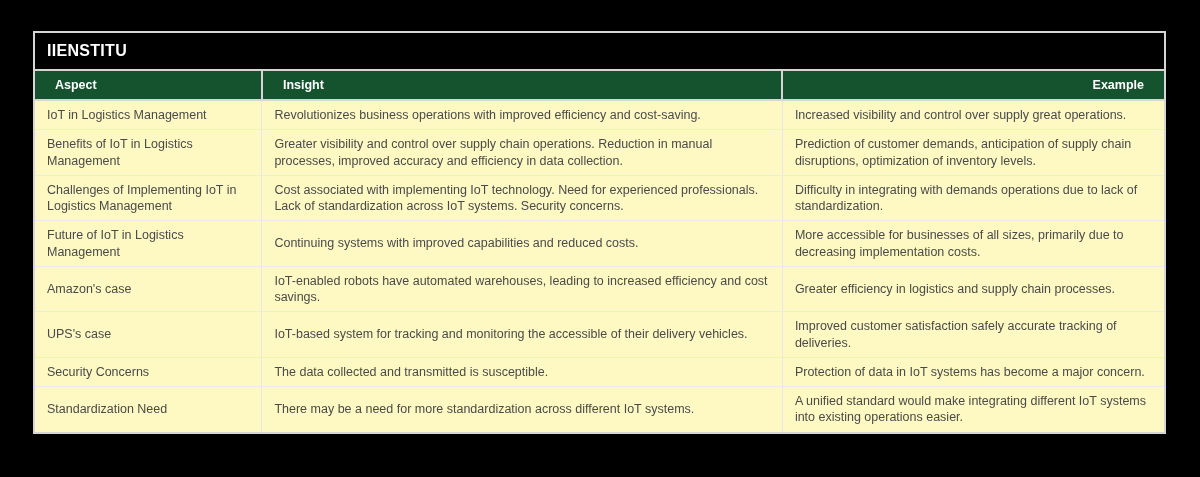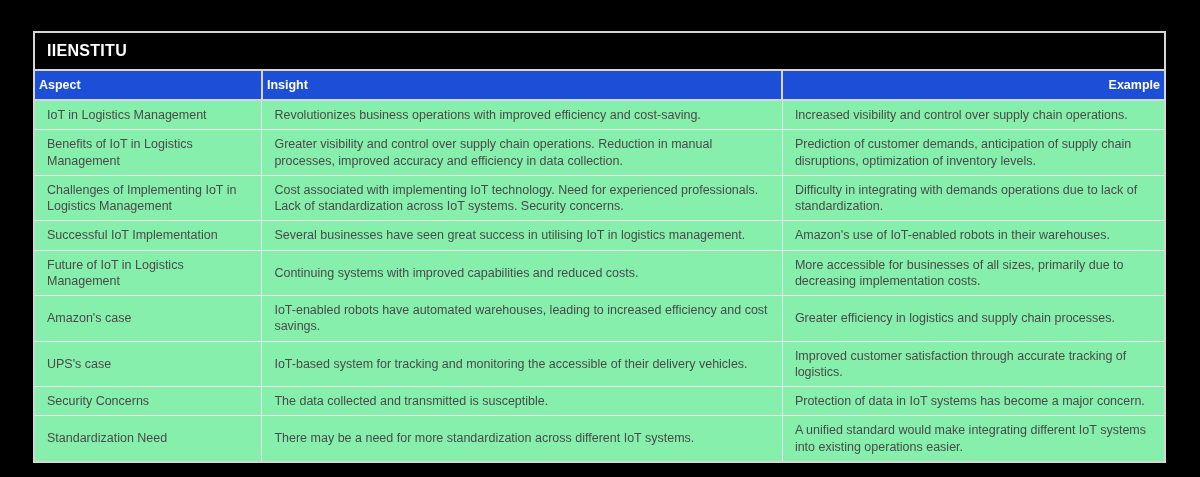--- a/index.html
+++ b/index.html
@@ -31,12 +31,12 @@
     table-layout: fixed;
   }
   thead th {
-    background: #1d4ed8;
+    background: #14532d;
     color: #ffffff;
     text-align: left;
     font-size: 12.5px;
     font-weight: bold;
-    padding: 7px 4px;
+    padding: 7px 20px;
     border-right: 2px solid #d6d6d6;
     border-bottom: 2px solid #d6d6d6;
   }

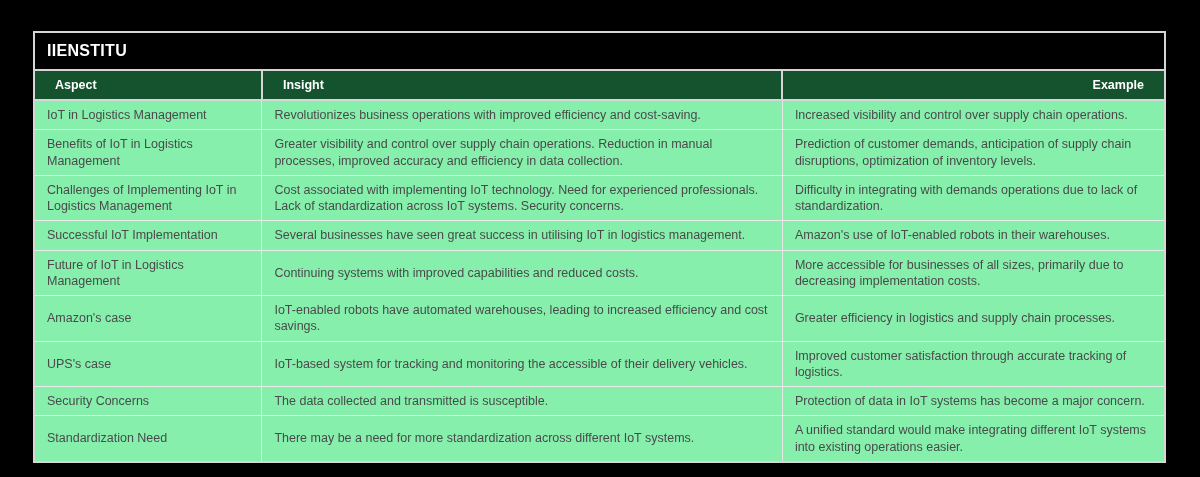--- a/index.html
+++ b/index.html
@@ -48,7 +48,7 @@
     background: #ffffff;
   }
   tbody td {
-    background: #86efac;
+    background: #fef9c3;
     color: #4a4a4a;
     font-size: 12.5px;
     line-height: 1.3;

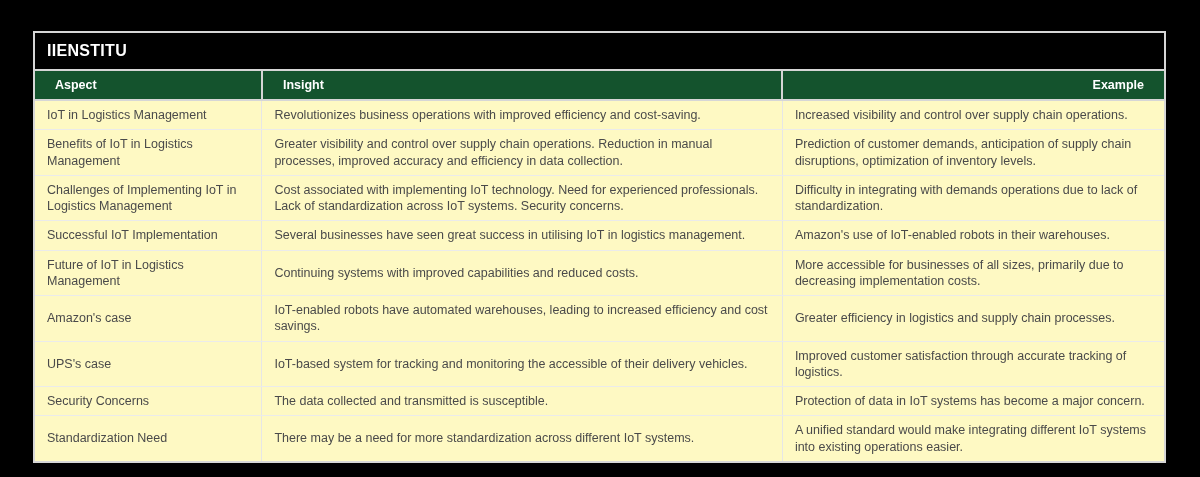--- a/index.html
+++ b/index.html
@@ -78,7 +78,7 @@
       <tr>
         <td>IoT in Logistics Management</td>
         <td>Revolutionizes business operations with improved efficiency and cost-saving.</td>
-        <td>Increased visibility and control over supply chain operations.</td>
+        <td>Increased visibility and control over supply great operations.</td>
       </tr>
       <tr>
         <td>Benefits of IoT in Logistics Management</td>

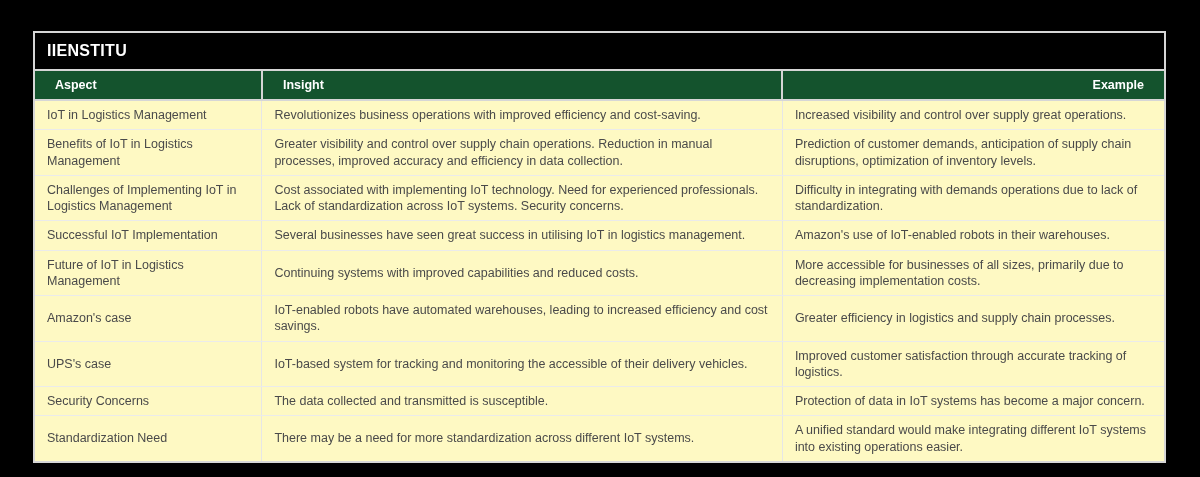--- a/index.html
+++ b/index.html
@@ -91,11 +91,6 @@
         <td>Difficulty in integrating with demands operations due to lack of standardization.</td>
       </tr>
       <tr>
-        <td>Successful IoT Implementation</td>
-        <td>Several businesses have seen great success in utilising IoT in logistics management.</td>
-        <td>Amazon's use of IoT-enabled robots in their warehouses.</td>
-      </tr>
-      <tr>
         <td>Future of IoT in Logistics Management</td>
         <td>Continuing systems with improved capabilities and reduced costs.</td>
         <td>More accessible for businesses of all sizes, primarily due to decreasing implementation costs.</td>

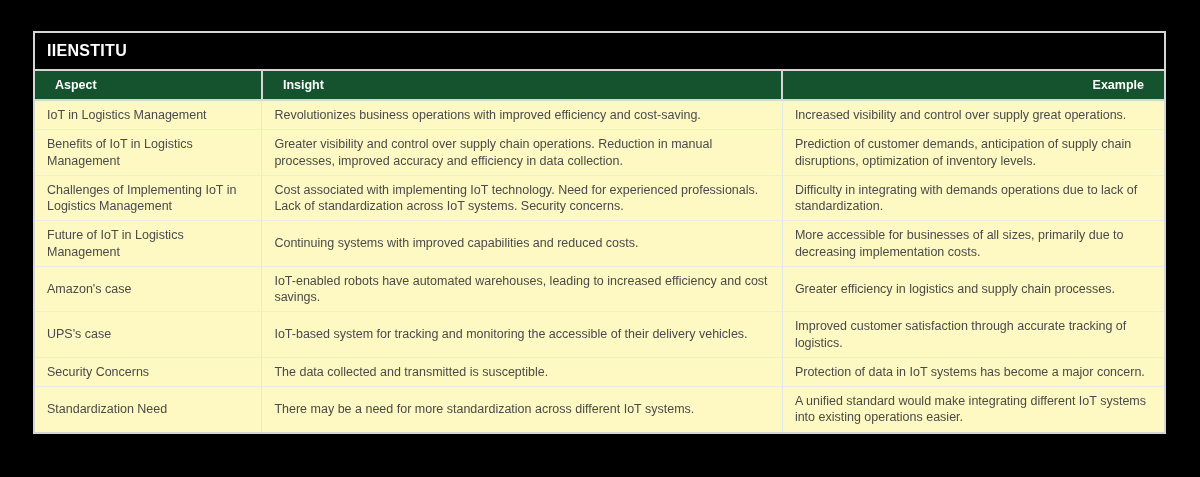--- a/index.html
+++ b/index.html
@@ -103,7 +103,7 @@
       <tr>
         <td>UPS's case</td>
         <td>IoT-based system for tracking and monitoring the accessible of their delivery vehicles.</td>
-        <td>Improved customer satisfaction through accurate tracking of logistics.</td>
+        <td>Improved customer satisfaction safely accurate tracking of deliveries.</td>
       </tr>
       <tr>
         <td>Security Concerns</td>

